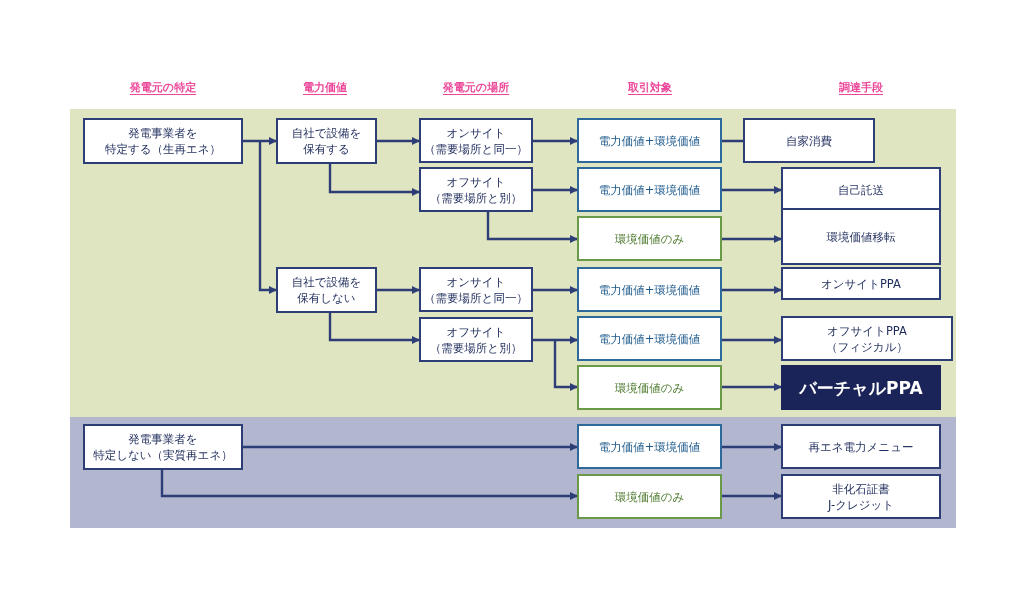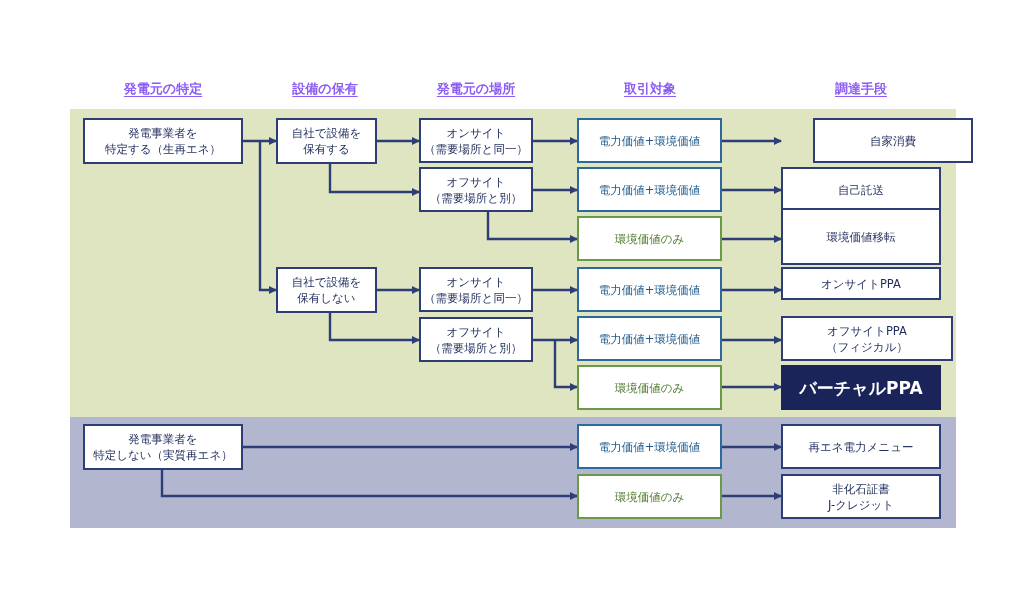--- a/index.html
+++ b/index.html
@@ -8,7 +8,7 @@
   .band { position:absolute; left:70px; width:886px; }
   .band-green { top:109px; height:308px; background:#e0e5c1; }
   .band-lav { top:417px; height:111px; background:#b3b6cf; }
-  .hdr { position:absolute; top:80px; font-size:13px; font-weight:bold; color:#8b5cf6;
+  .hdr { position:absolute; top:80px; font-size:11px; font-weight:bold; color:#ec4899;
          text-decoration:underline; text-underline-offset:3px; white-space:nowrap;
          transform:translateX(-50%); }
   .box { position:absolute; box-sizing:border-box; background:#fff; border:2px solid #2c3e75;

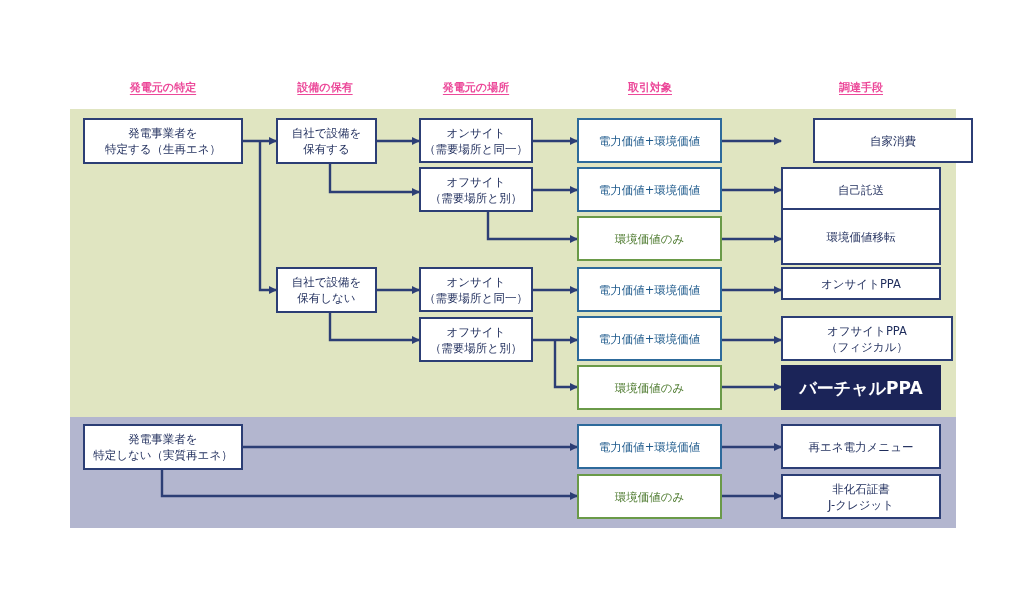--- a/index.html
+++ b/index.html
@@ -26,7 +26,7 @@
 <div class="band band-lav"></div>
 
 <div class="hdr" style="left:163px">発電元の特定</div>
-<div class="hdr" style="left:325px">設備の保有</div>
+<div class="hdr" style="left:325px">電力価値</div>
 <div class="hdr" style="left:476px">発電元の場所</div>
 <div class="hdr" style="left:650px">取引対象</div>
 <div class="hdr" style="left:861px">調達手段</div>

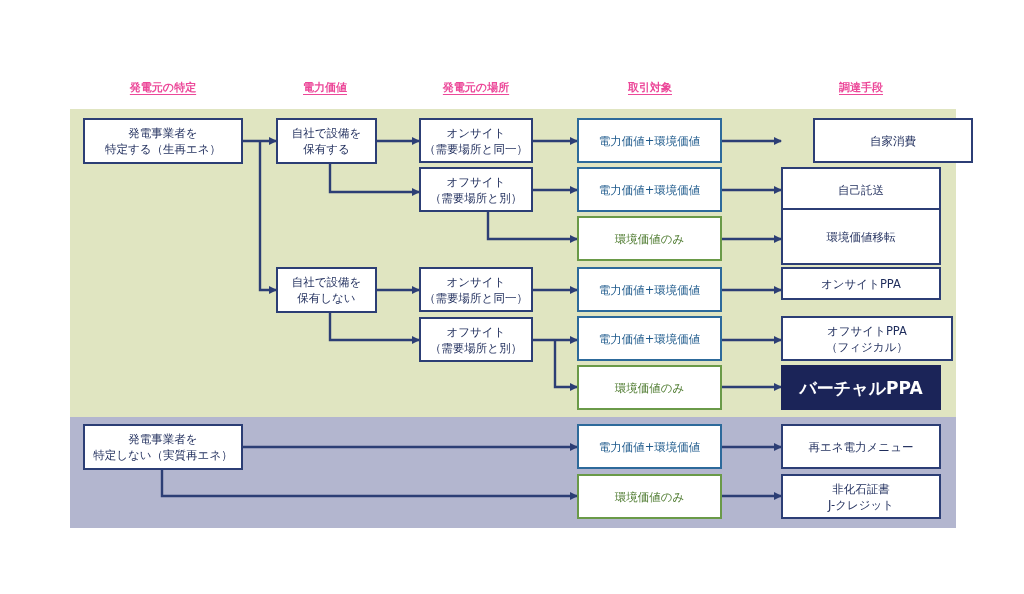--- a/index.html
+++ b/index.html
@@ -105,7 +105,7 @@
 <div class="box blue" style="left:577px;top:424px;width:145px;height:45px">電力価値+環境価値</div>
 <div class="box green" style="left:577px;top:474px;width:145px;height:45px">環境価値のみ</div>
 
-<div class="box" style="left:813px;top:118px;width:160px;height:45px">自家消費</div>
+<div class="box" style="left:743px;top:118px;width:132px;height:45px">自家消費</div>
 <div class="box" style="left:781px;top:167px;width:160px;height:45px">自己託送</div>
 <div class="box" style="left:781px;top:208px;width:160px;height:57px">環境価値移転</div>
 <div class="box" style="left:781px;top:267px;width:160px;height:33px">オンサイトPPA</div>

